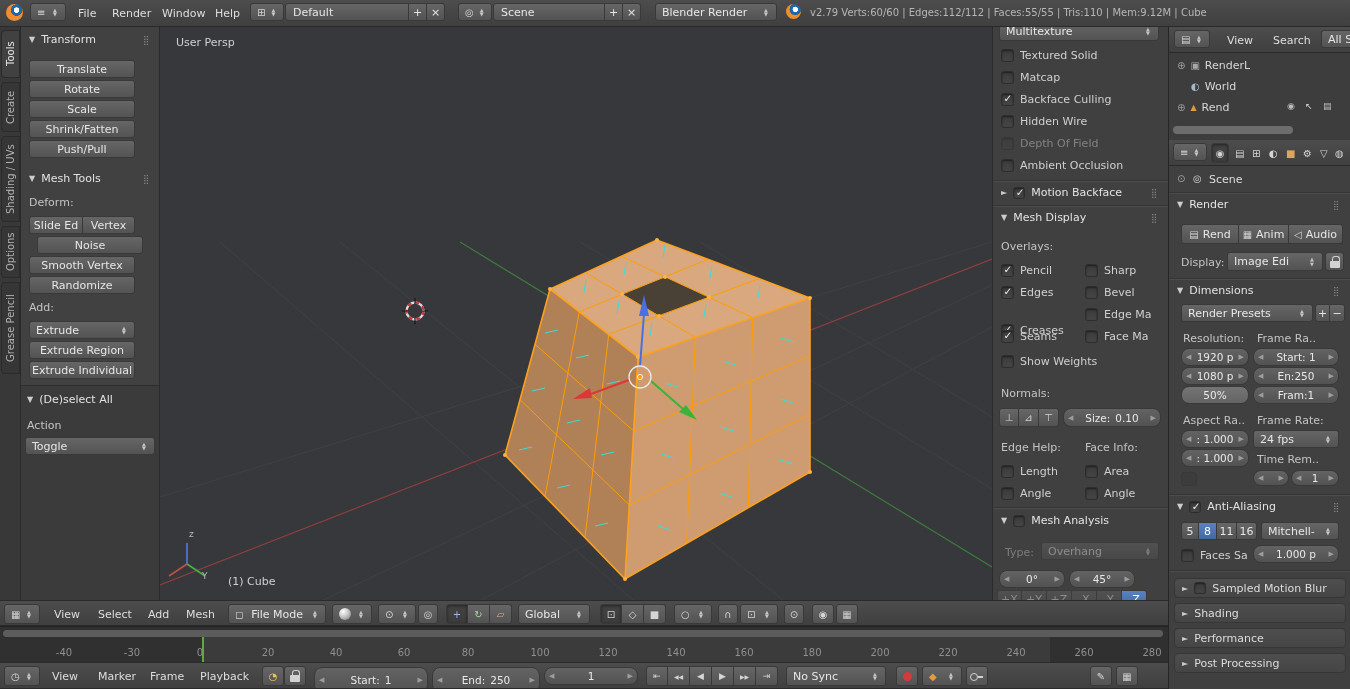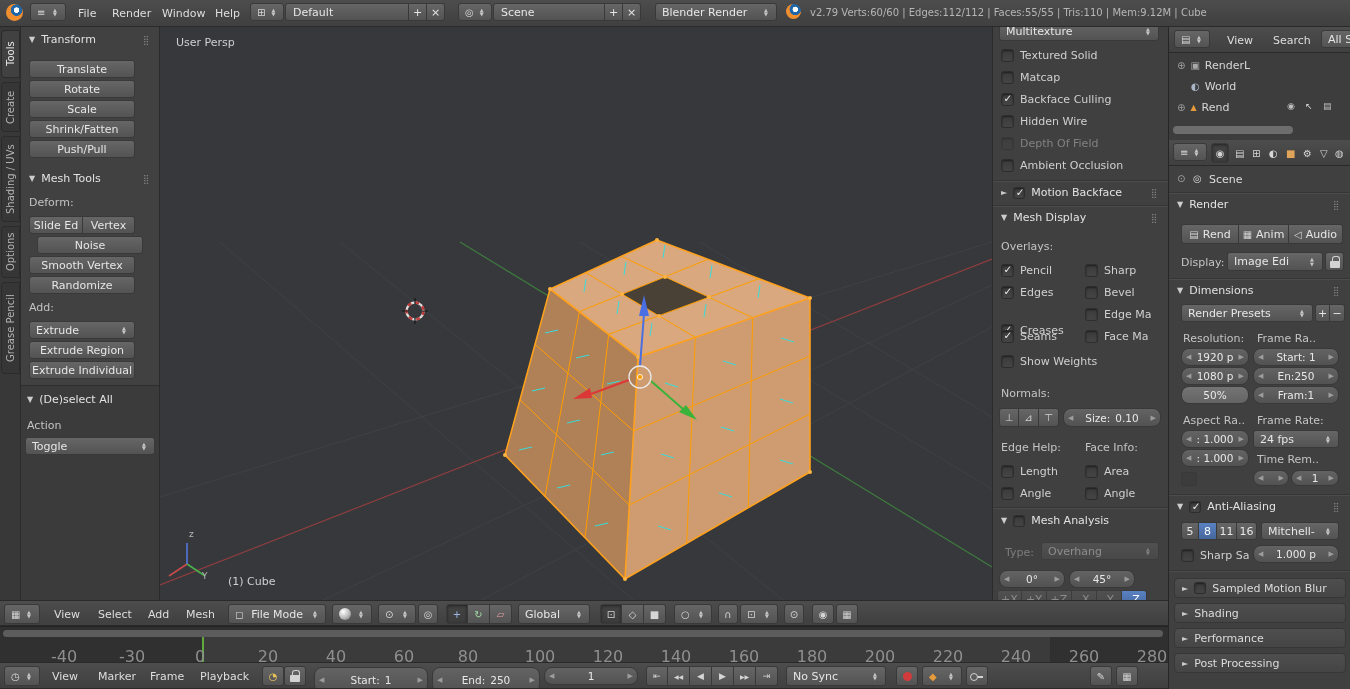--- a/index.html
+++ b/index.html
@@ -582,7 +582,7 @@
       </div>
     <div class="chk" style="left:12px;top:408px">
         <span class="cbox"></span>
-        <span>Sharp Sa</span>
+        <span>Faces Sa</span>
       </div>
     <div class="num" style="left:84px;top:405px;width:86px">
         <span>1.000 p</span>

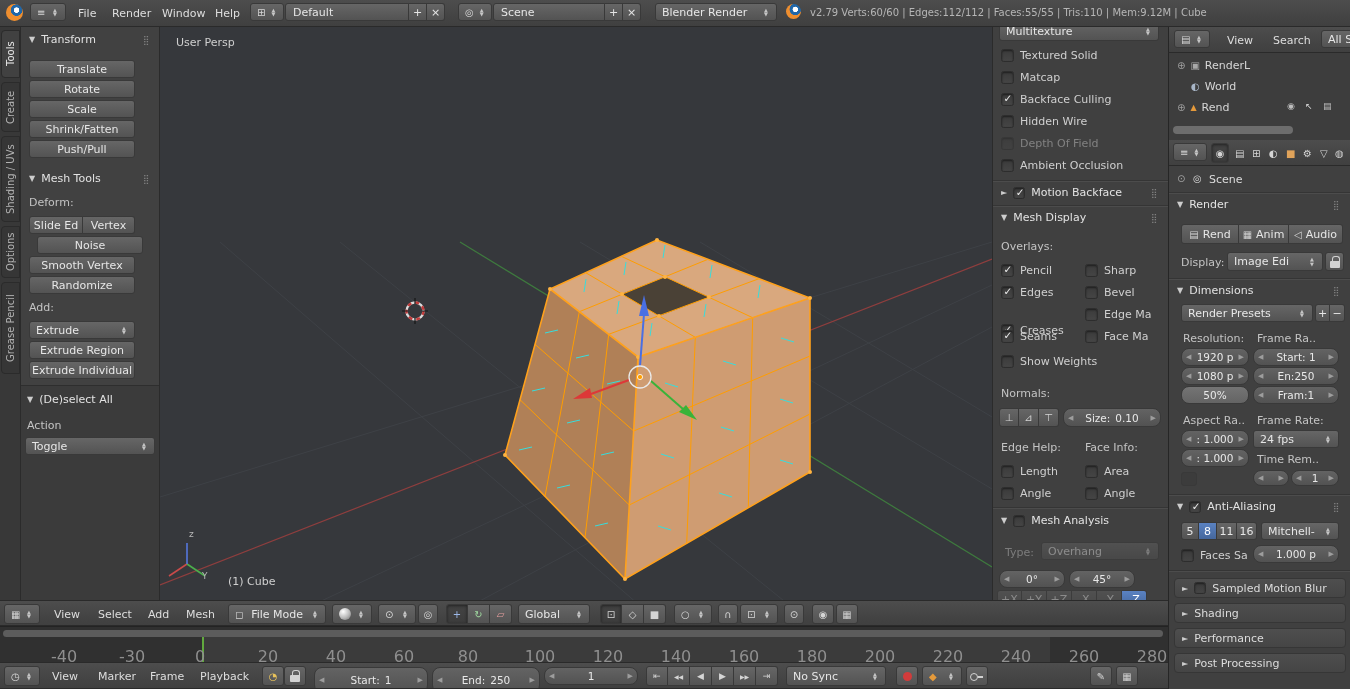--- a/index.html
+++ b/index.html
@@ -52,7 +52,7 @@
 .rec{width:9px;height:9px;border-radius:50%;background:#d23b3b;flex:none}
 .orange{color:#e59a3b}
 .treerow{position:absolute;display:flex;align-items:center;gap:5px;height:18px;color:#d6d6d6;white-space:nowrap}
-.tick{position:absolute;transform:translateX(-50%);color:#8f8f8f;font-size:16px}
+.tick{position:absolute;transform:translateX(-50%);color:#8f8f8f;font-size:10px}
 </style>
 </head>
 <body>

